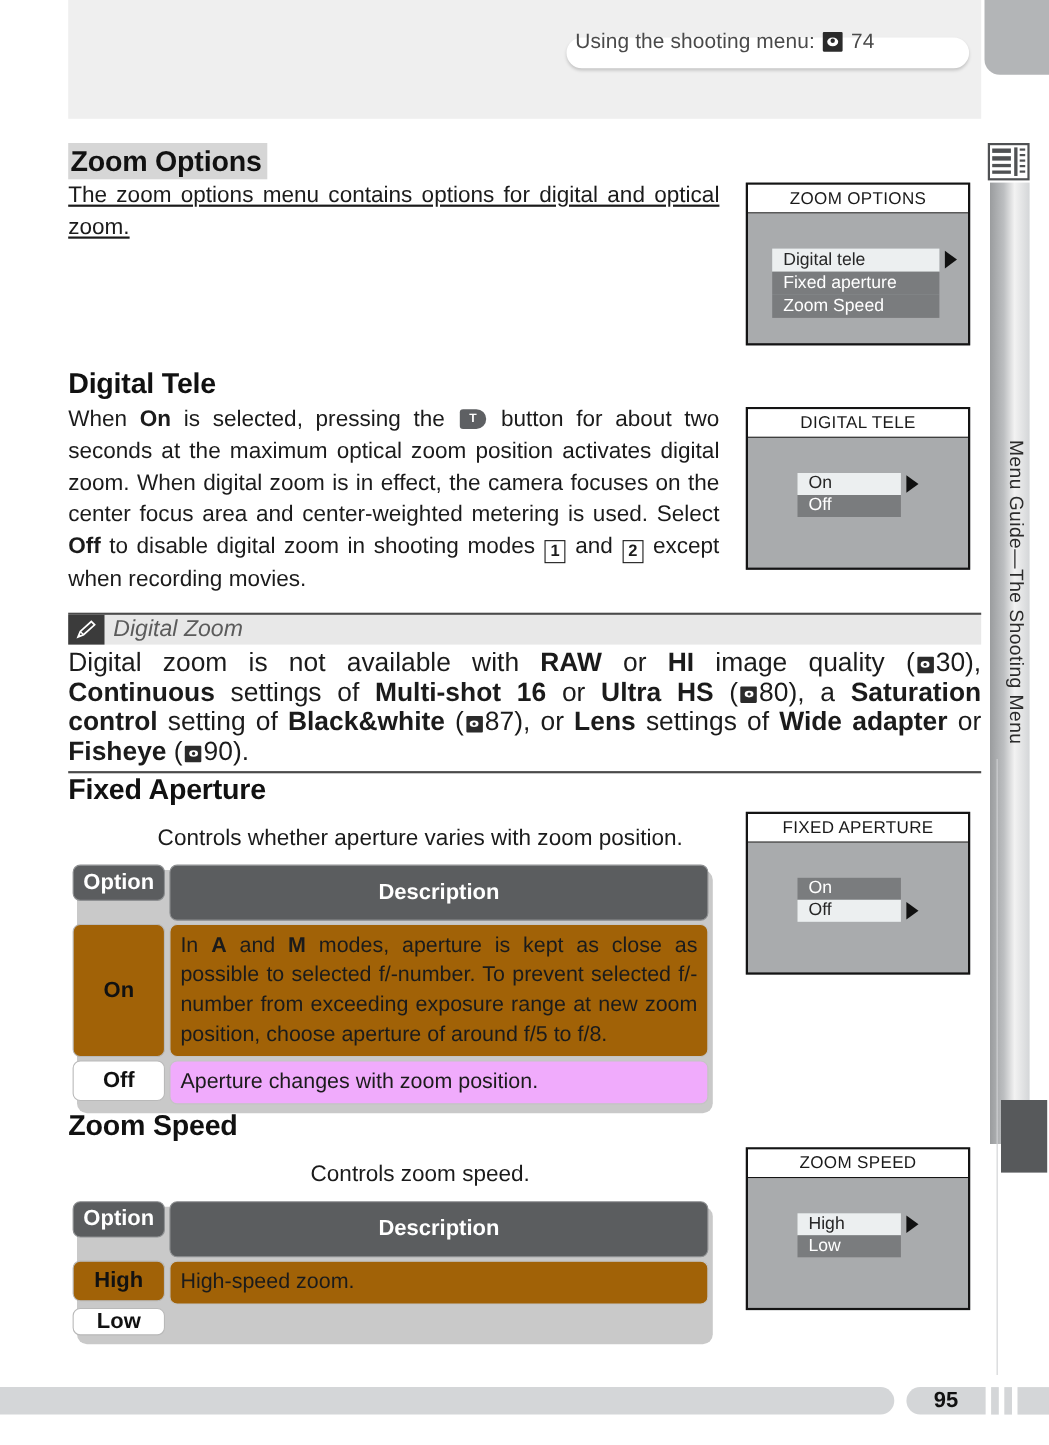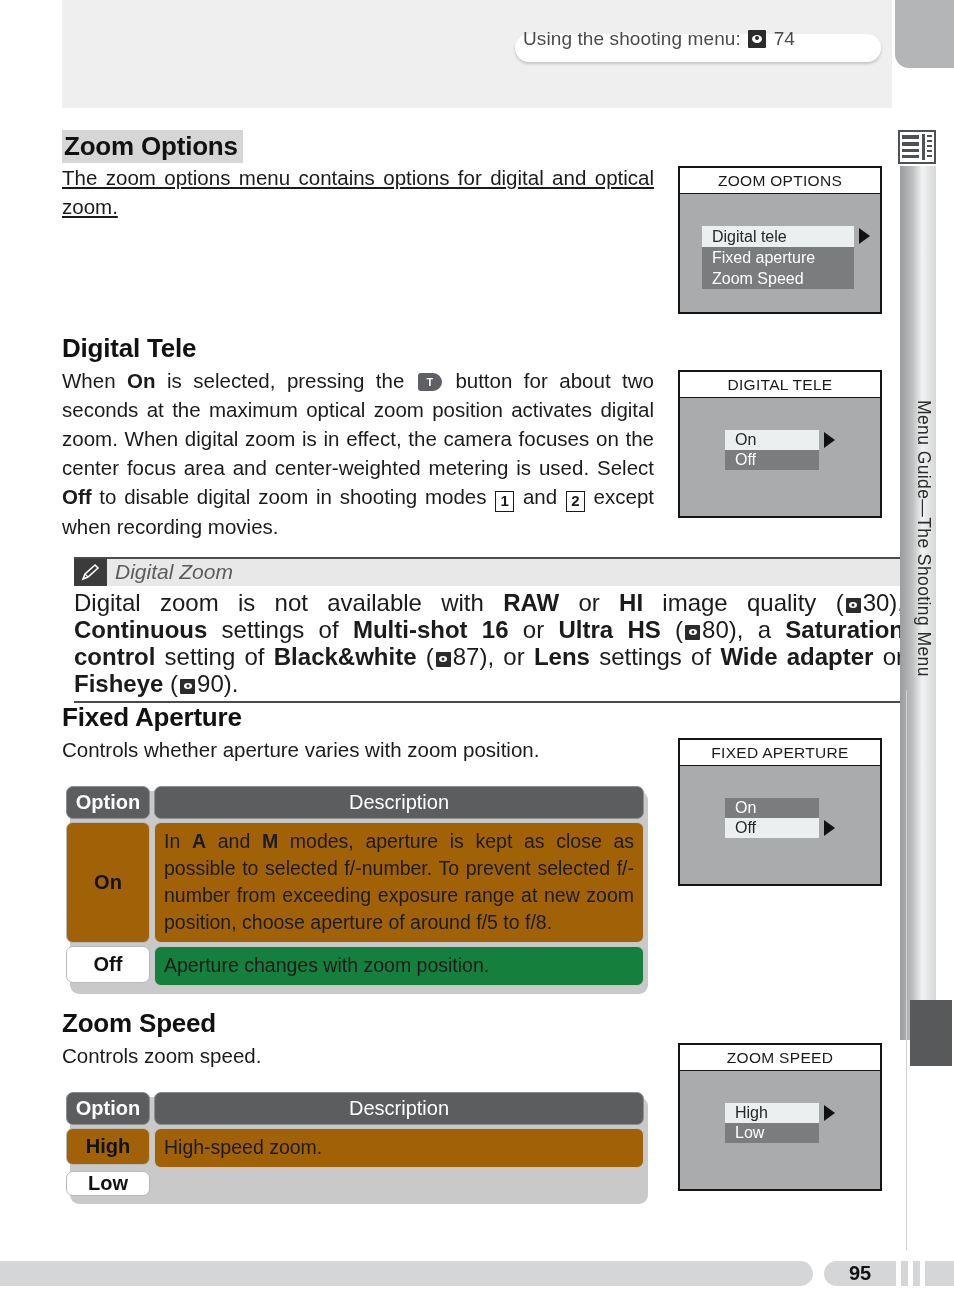--- a/index.html
+++ b/index.html
@@ -91,7 +91,7 @@
 
   
   .note{
-    position:absolute;left:12px;width:830px;
+    position:absolute;left:0;width:830px;
     border-top:2.5px solid #4a4a4a;border-bottom:2.5px solid #4a4a4a;
   }
   .note-head{

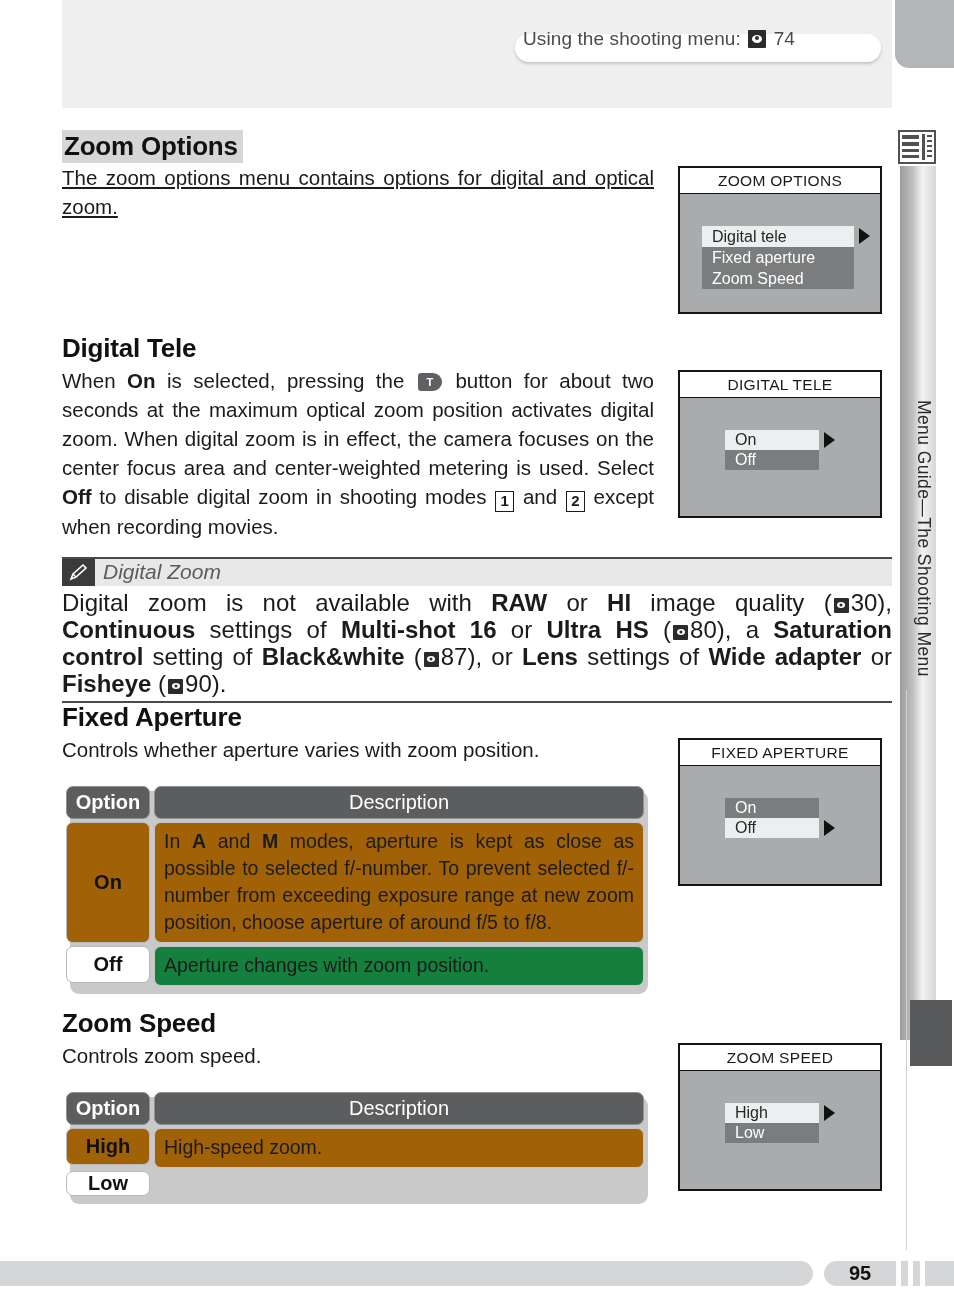--- a/index.html
+++ b/index.html
@@ -68,7 +68,7 @@
     position:absolute;margin:0;font-size:20.5px;line-height:29px;
     color:#1b1b1b;text-align:justify;
   }
-  p.body.nj{text-align:left;}
+  p.body.nj{text-align:center;margin-top:12px;}
 
   b{font-weight:bold;}
 

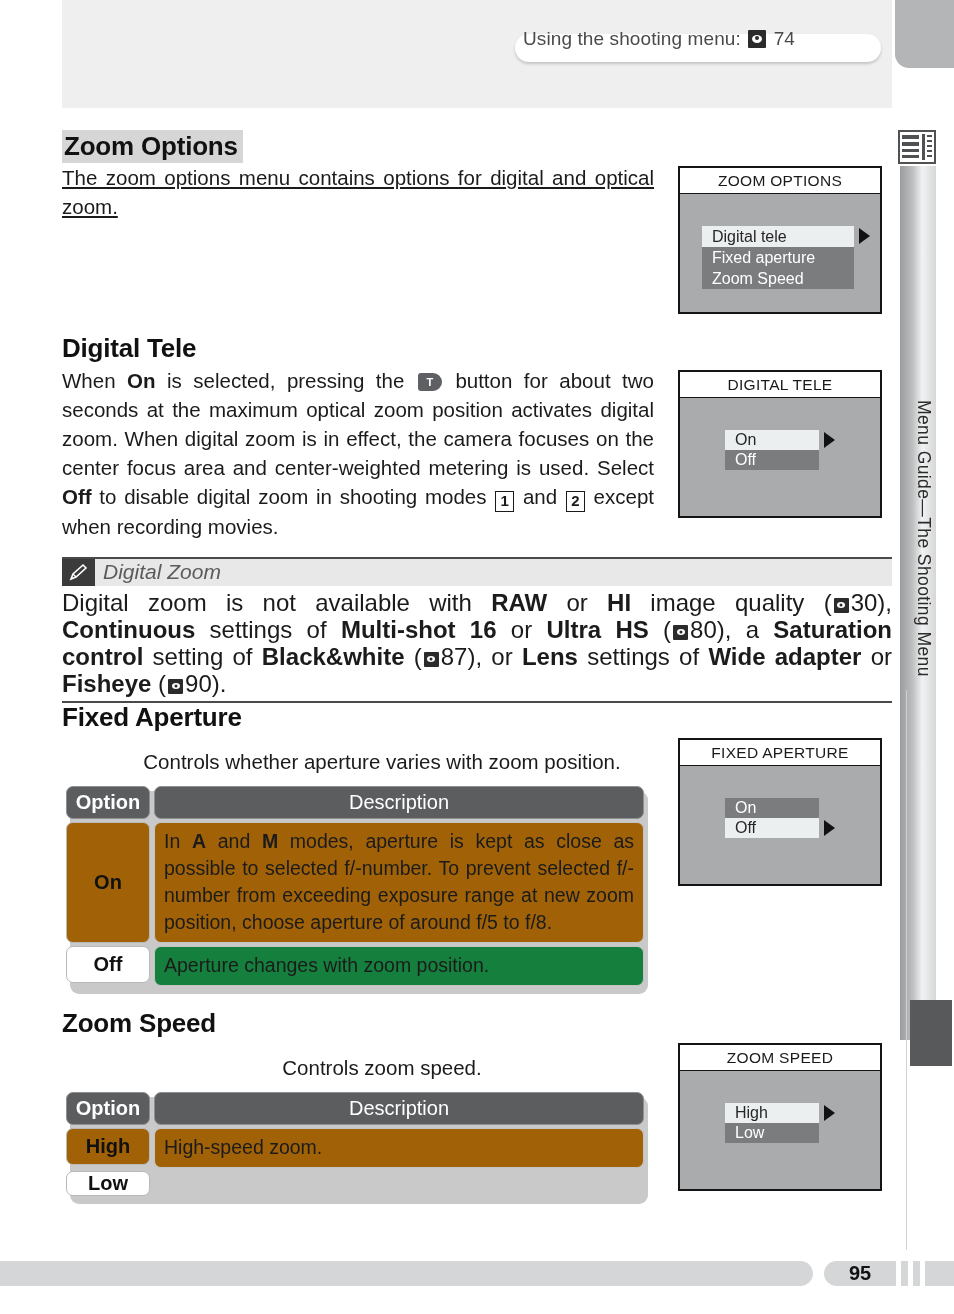--- a/index.html
+++ b/index.html
@@ -135,9 +135,9 @@
     background:#5b5d5f;color:#ffffff;border-color:#8e9092;height:33px;
   }
   .orow.head .ocell-desc{
-    background:#5b5d5f;color:#ffffff;border-color:#8e9092;height:33px;
+    background:#5b5d5f;color:#ffffff;border-color:#8e9092;height:51px;
     padding:12px;display:flex;align-items:center;justify-content:center;
-    font-size:20px;font-weight:normal;
+    font-size:20px;font-weight:bold;
   }
   .orow.alt .ocell-opt,.orow.alt .ocell-desc{background:#a16207;}
 

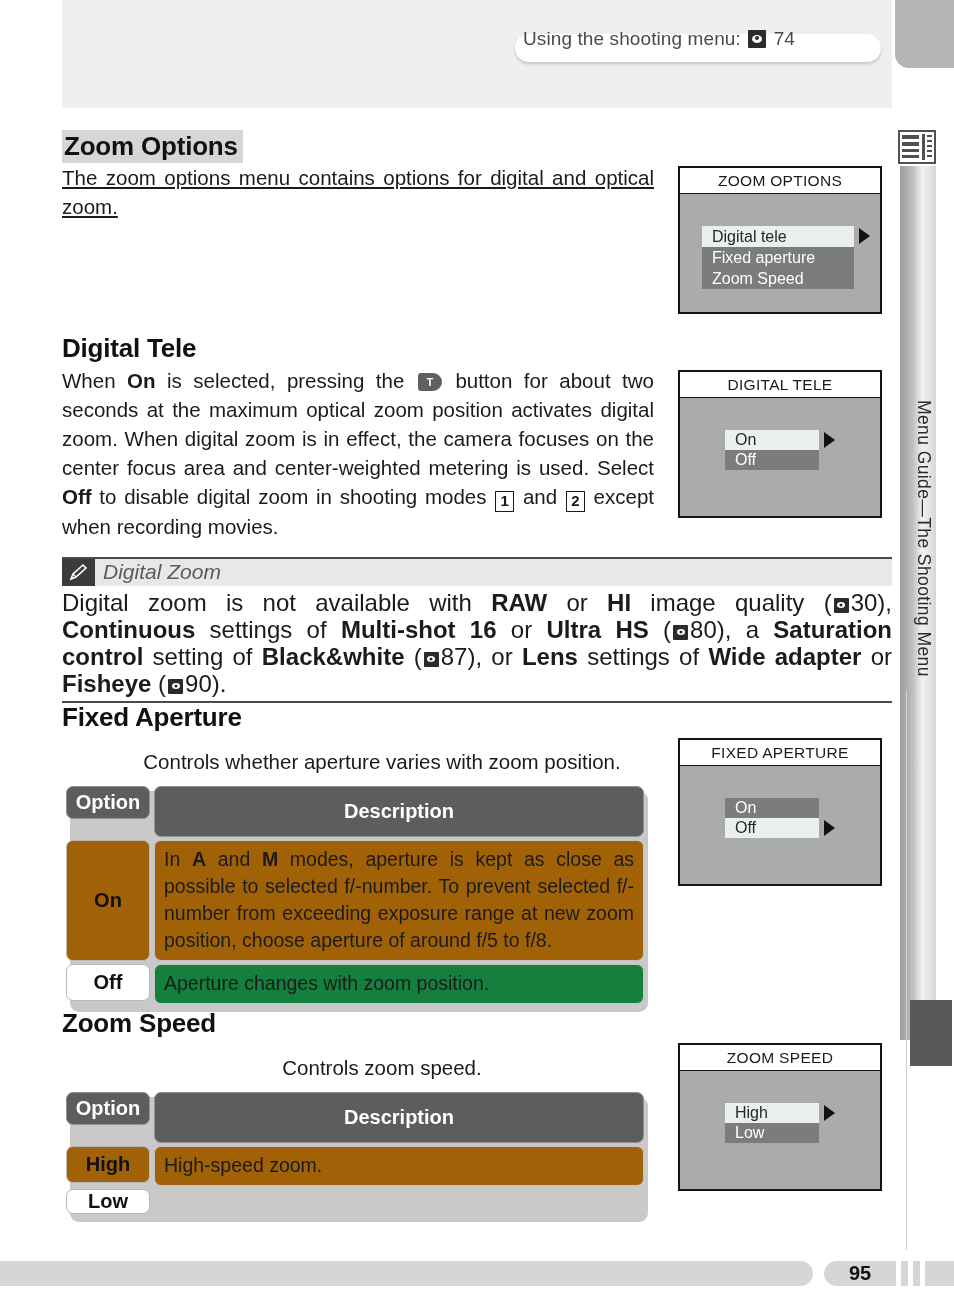--- a/index.html
+++ b/index.html
@@ -127,7 +127,7 @@
   }
   .ocell-desc{
     flex:1 1 auto;border:1.6px solid #c4c4c4;border-radius:7px;
-    background:#15803d;box-sizing:border-box;
+    background:#f0abfc;box-sizing:border-box;
     padding:5px 9px 6px 9px;font-size:19.5px;line-height:27px;
     color:#1b1b1b;text-align:justify;
   }

